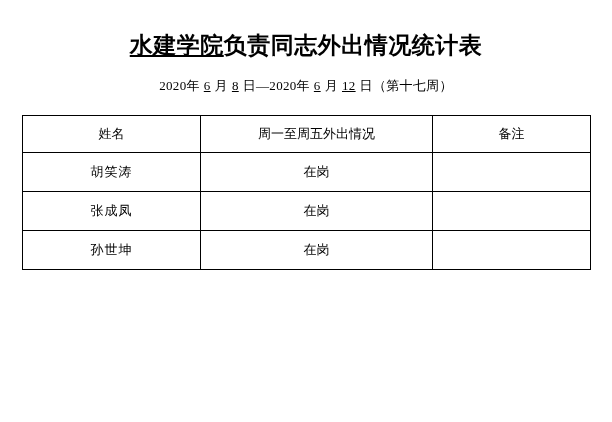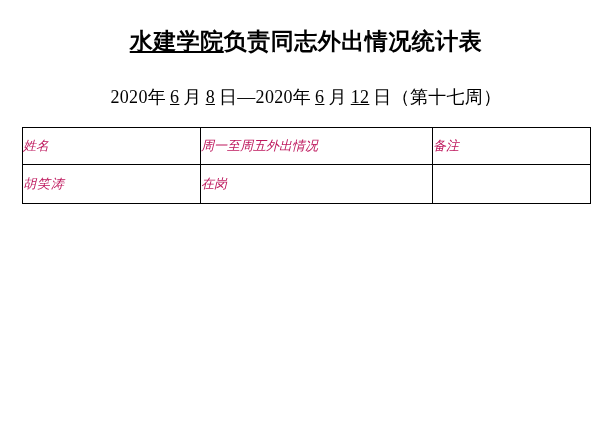--- a/index.html
+++ b/index.html
@@ -25,8 +25,8 @@
     font-size: 23px;
     font-weight: bold;
     color: #000000;
-    margin: 12px;
-    padding-top: 16px;
+    margin: 0;
+    padding-top: 32px;
     letter-spacing: 0.5px;
     line-height: 1.2;
   }

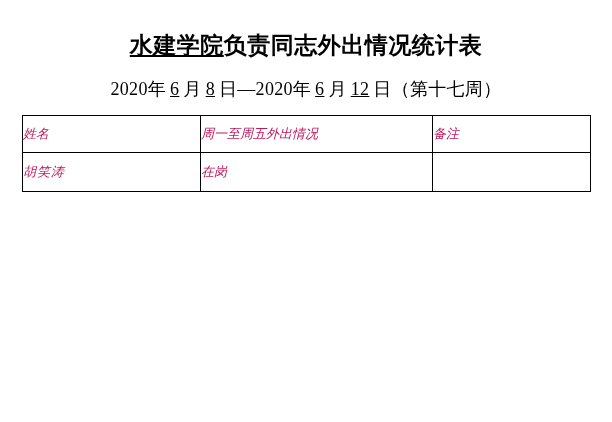--- a/index.html
+++ b/index.html
@@ -36,7 +36,7 @@
   .subtitle {
     text-align: center;
     font-family: "Liberation Serif", serif;
-    font-size: 18px;
+    font-size: 13px;
     color: #000000;
     margin: 0;
     padding-top: 17px;

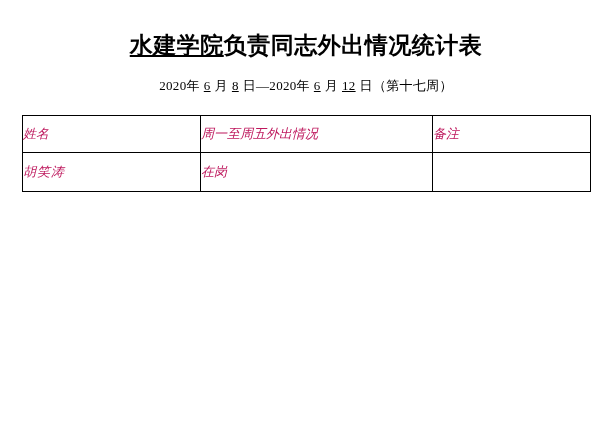--- a/index.html
+++ b/index.html
@@ -60,13 +60,12 @@
   table.sheet td {
     border: 1px solid #000000;
     height: 38px;
-    text-align: left;
+    text-align: center;
     vertical-align: middle;
     font-family: "Liberation Serif", serif;
     font-size: 13px;
-    color: #be185d;
+    color: #000000;
     padding: 0;
-    font-style: italic;
   }
   table.sheet tr.head td {
     height: 36px;

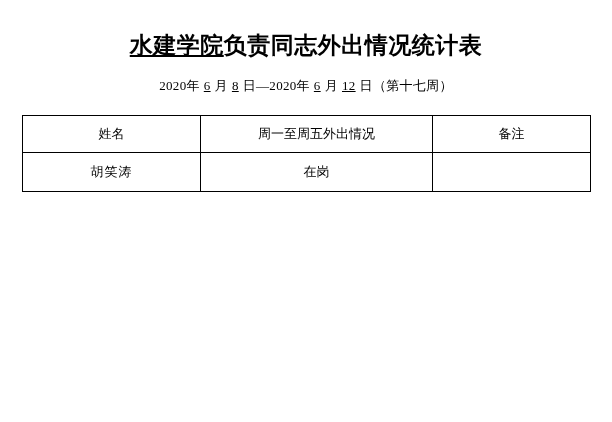--- a/index.html
+++ b/index.html
@@ -109,6 +109,11 @@
           <td>在岗</td>
           <td></td>
         </tr>
+        <tr>
+          <td class="name-cell">张成凤</td>
+          <td>在岗</td>
+          <td></td>
+        </tr>
       </tbody>
     </table>
   </div>

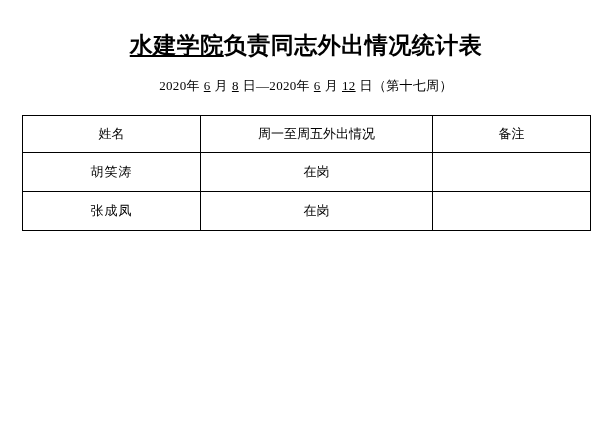--- a/index.html
+++ b/index.html
@@ -114,6 +114,11 @@
           <td>在岗</td>
           <td></td>
         </tr>
+        <tr>
+          <td class="name-cell">孙世坤</td>
+          <td>在岗</td>
+          <td></td>
+        </tr>
       </tbody>
     </table>
   </div>

